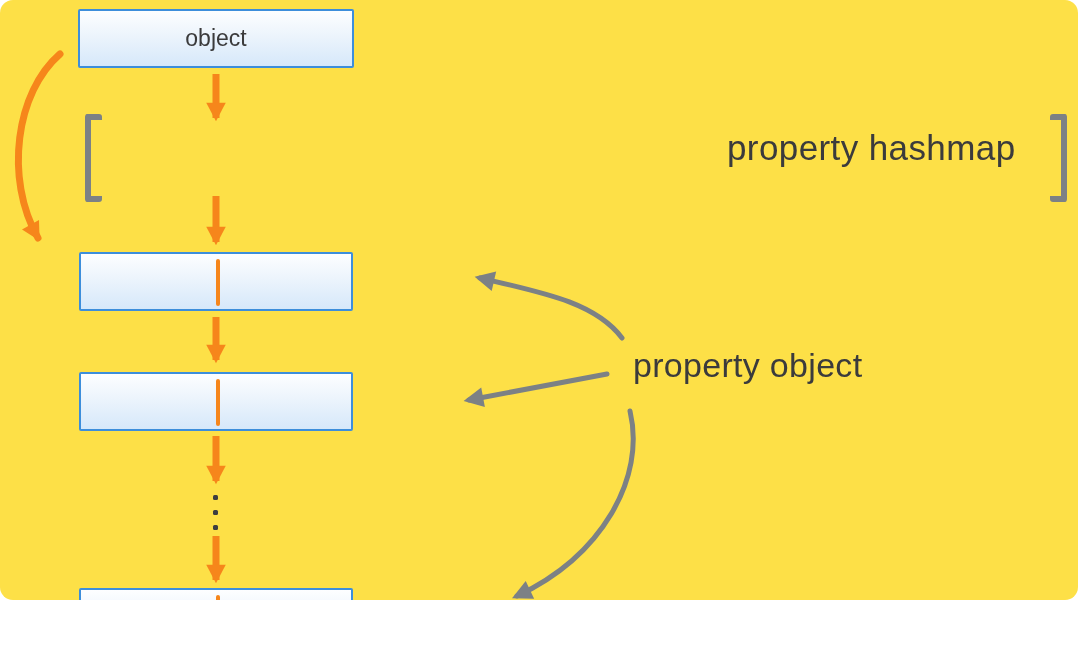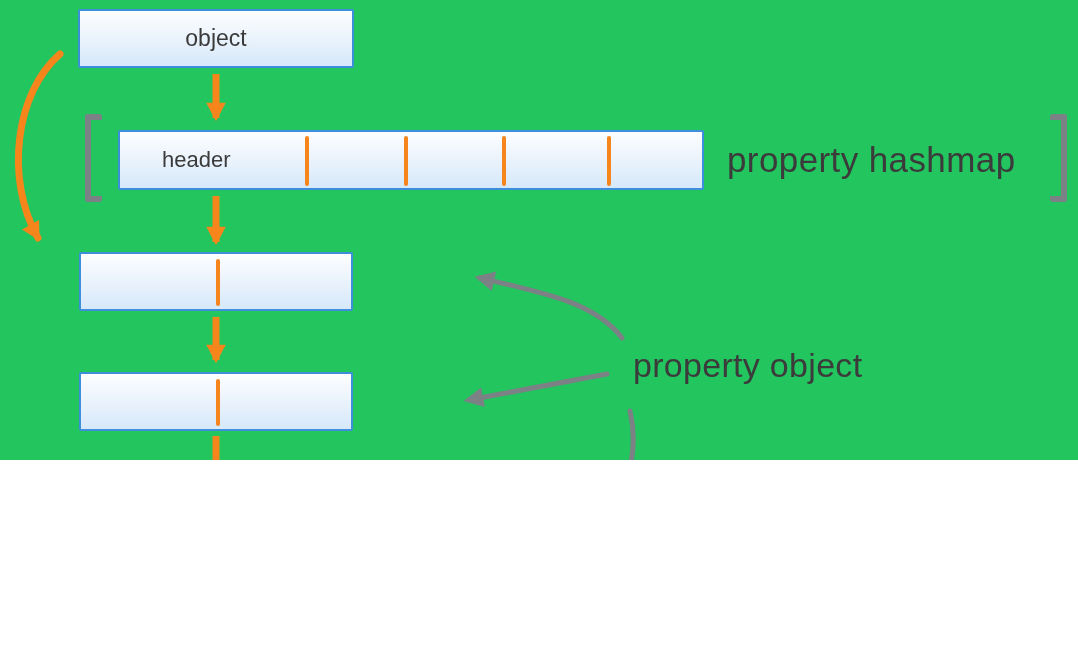--- a/index.html
+++ b/index.html
@@ -13,10 +13,11 @@
   html,body{margin:0;padding:0;background:#fff;}
   .canvas{
     position:relative;
-    width:1078px;height:460px;
-    background:#22c55e;
+    width:1078px;height:600px;
+    background:#fde047;
     font-family:"Liberation Sans", sans-serif;
     overflow:hidden;
+    border-radius:13px;
   }
   .overlay{position:absolute;left:0;top:0;width:1078px;height:656px;pointer-events:none;}
   .box{

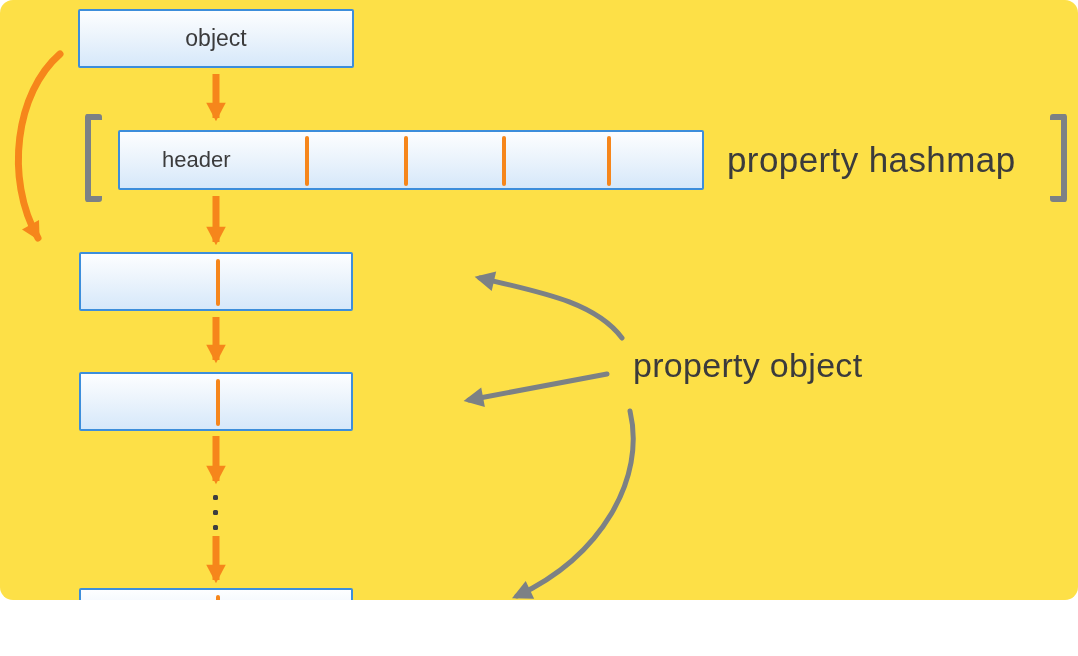--- a/index.html
+++ b/index.html
@@ -84,13 +84,6 @@
 
   <div class="bracket bracket-left"></div>
 
-  <div class="box box-header">
-    <span class="hlabel">header</span>
-    <i class="tick" style="left:185px"></i>
-    <i class="tick" style="left:284px"></i>
-    <i class="tick" style="left:382px"></i>
-    <i class="tick" style="left:487px"></i>
-  </div>
 
   <div class="bracket bracket-right"></div>
 

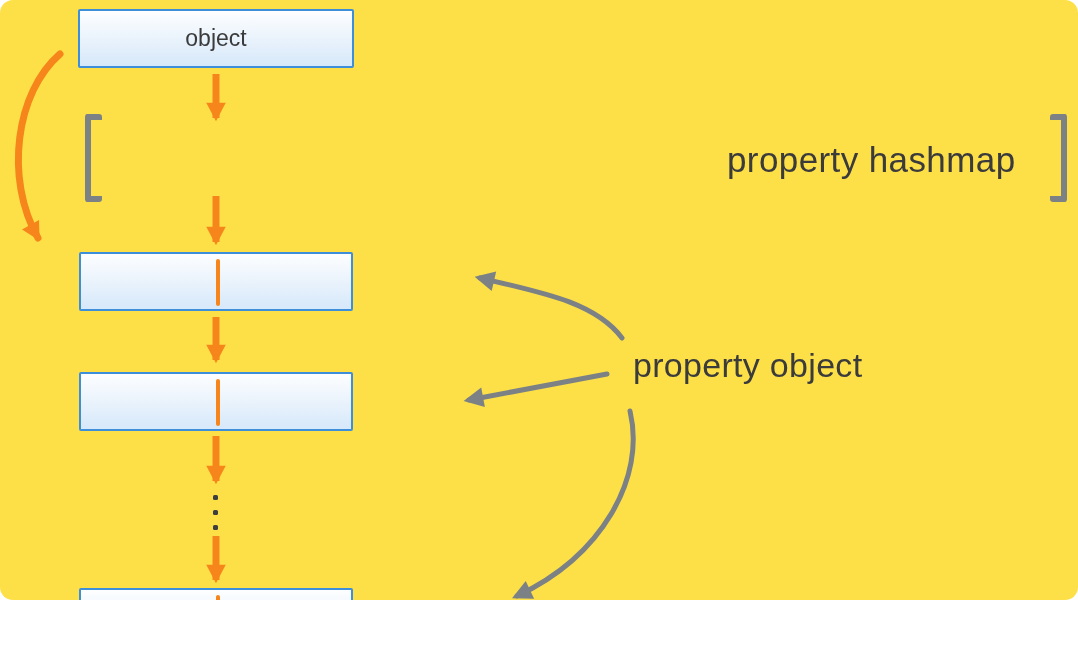--- a/index.html
+++ b/index.html
@@ -44,7 +44,7 @@
   .bracket-left{left:85px;top:114px;border-left:6px solid var(--gray);border-top:6px solid var(--gray);border-bottom:6px solid var(--gray);border-radius:3px;}
   .bracket-right{left:1050px;top:114px;border-right:6px solid var(--gray);border-top:6px solid var(--gray);border-bottom:6px solid var(--gray);border-radius:3px;}
   .caption{position:absolute;color:var(--text);white-space:nowrap;}
-  .caption-hashmap{left:727px;top:140px;font-size:35px;letter-spacing:0.4px;}
+  .caption-hashmap{left:727px;top:128px;font-size:35px;letter-spacing:0.4px;}
   .caption-pairs{left:633px;top:346px;font-size:34px;letter-spacing:0.3px;}
   .dots{position:absolute;left:213px;top:495px;display:flex;flex-direction:column;gap:10px;}
   .dots i{width:5px;height:5px;background:#3E3E40;border-radius:1.5px;display:block;}

